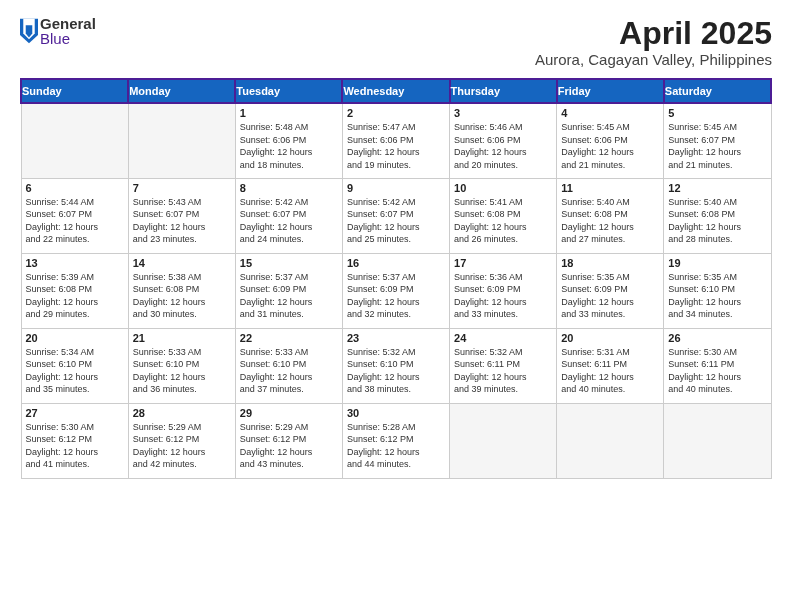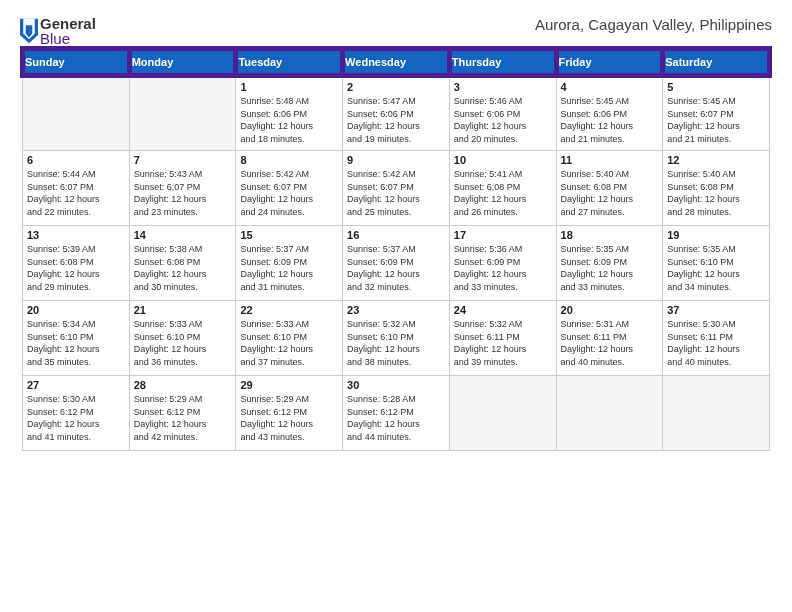--- a/index.html
+++ b/index.html
@@ -20,6 +20,7 @@
       display: flex;
       justify-content: space-between;
       align-items: flex-start;
+      margin-bottom: 10px;
       gap: 36px;
     }
     .logo {

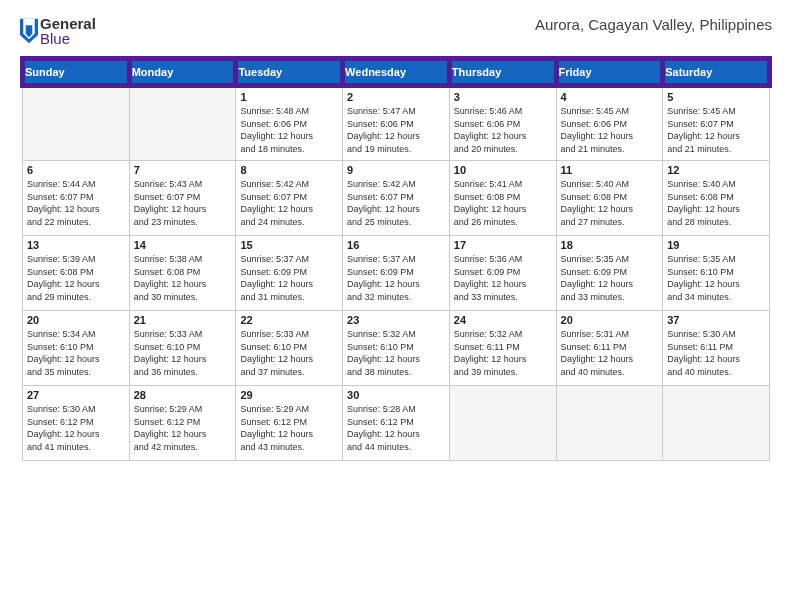--- a/index.html
+++ b/index.html
@@ -116,6 +116,7 @@
       </div>
     </div>
     <div class="title-area">
+      <div class="cal-title">April 2025</div>
       <div class="cal-subtitle">Aurora, Cagayan Valley, Philippines</div>
     </div>
   </div>

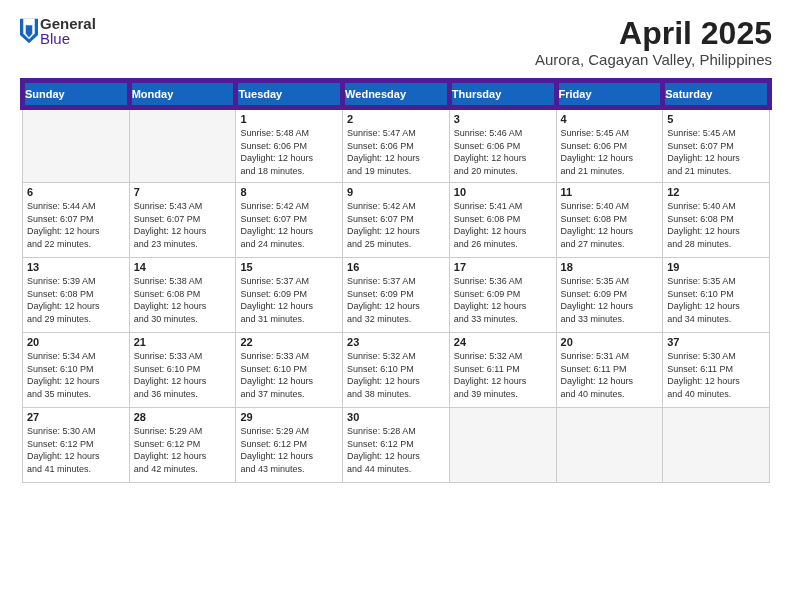--- a/index.html
+++ b/index.html
@@ -73,7 +73,7 @@
       font-weight: bold;
       padding: 5px 0;
       text-align: left;
-      border: 5px solid #4c1d95;
+      border: 2px solid #4c1d95;
     }
     tbody tr td {
       border: 1px solid #ccc;

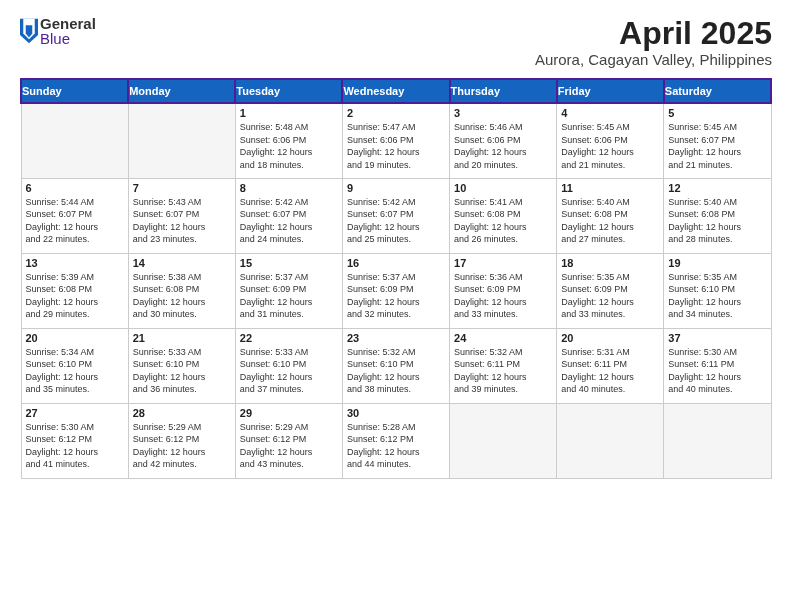--- a/index.html
+++ b/index.html
@@ -243,7 +243,7 @@
             <div class="day-info">Sunrise: 5:31 AM<br>Sunset: 6:11 PM<br>Daylight: 12 hours<br>and 40 minutes.</div>
           </td>
           <td>
-            <span class="day-number">37</span>
+            <span class="day-number">26</span>
             <div class="day-info">Sunrise: 5:30 AM<br>Sunset: 6:11 PM<br>Daylight: 12 hours<br>and 40 minutes.</div>
           </td>
         </tr>

